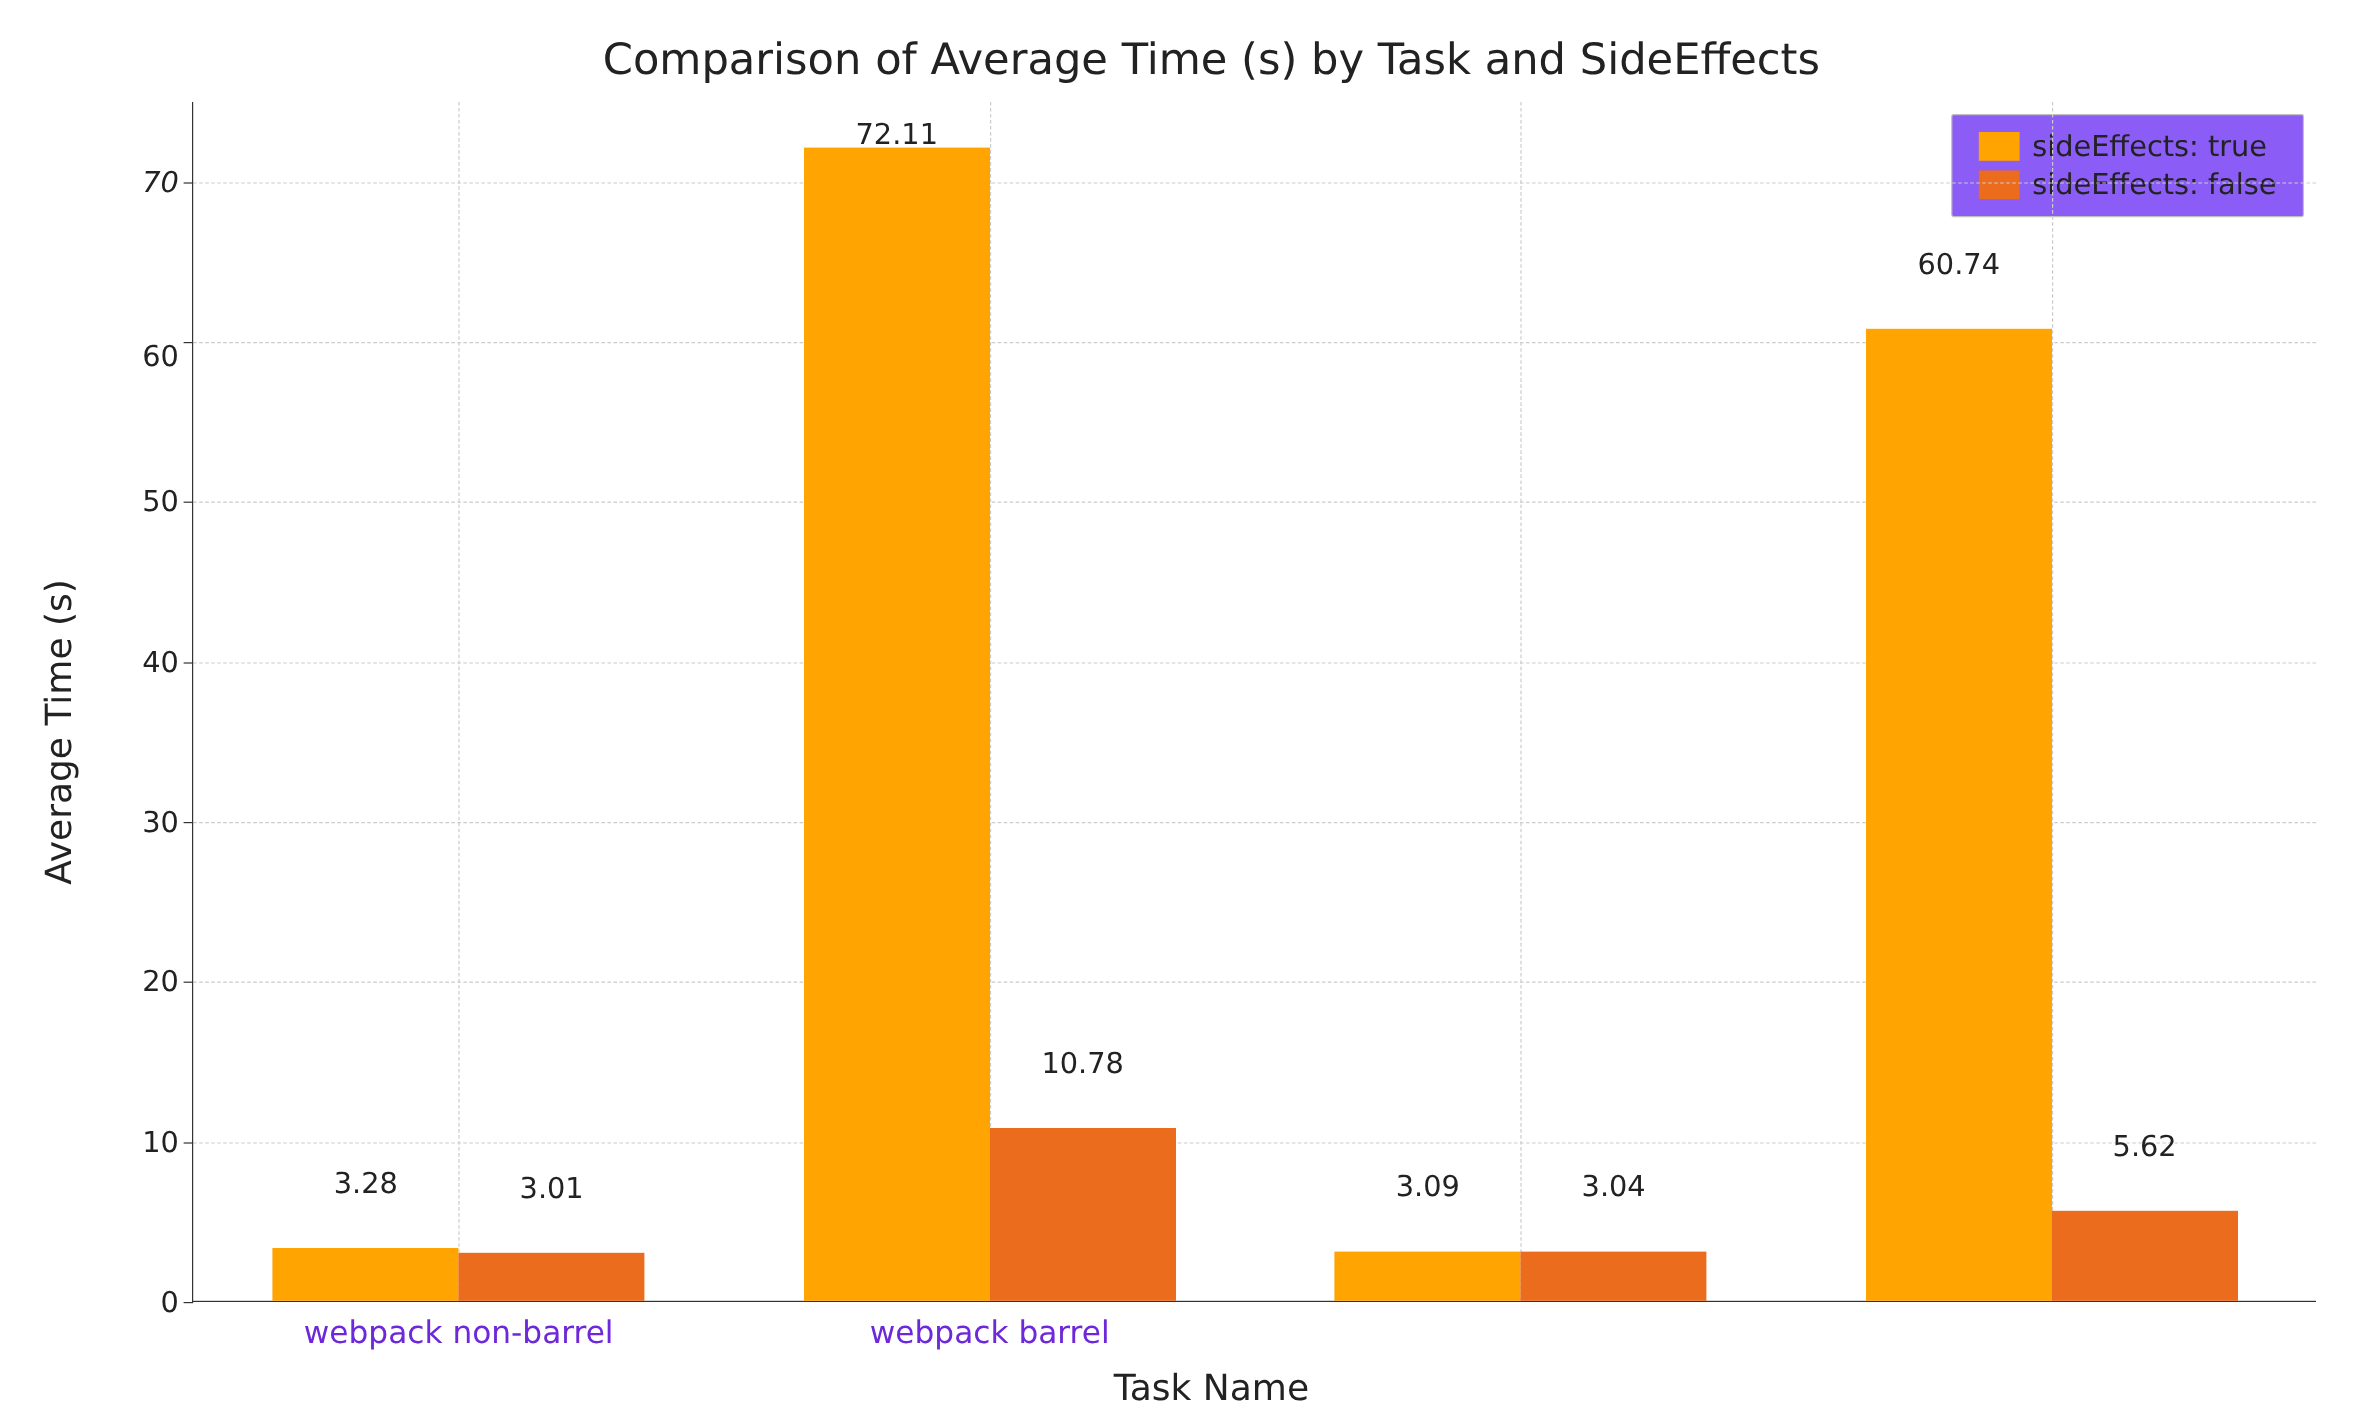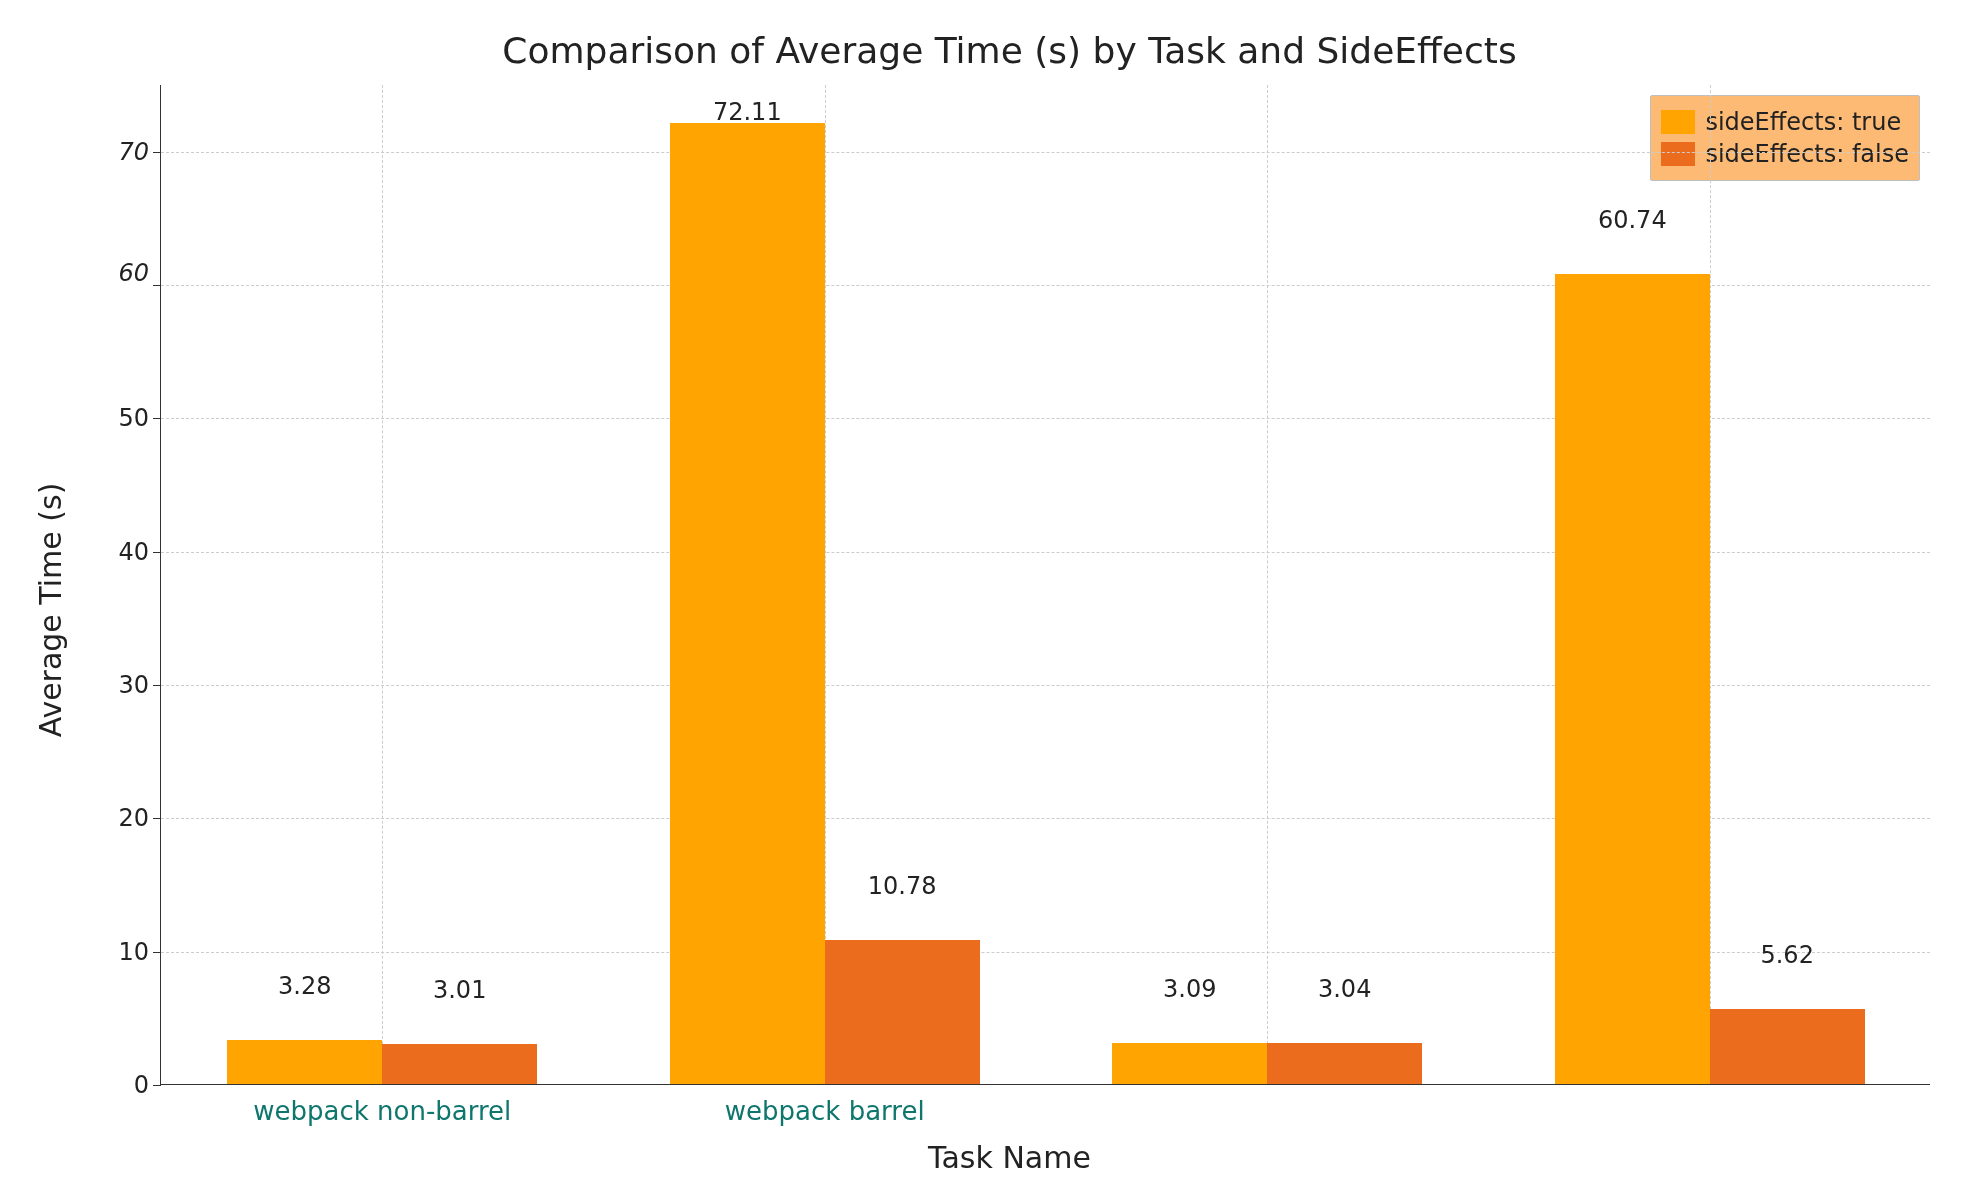--- a/index.html
+++ b/index.html
@@ -102,10 +102,10 @@
     position: absolute;
     right: 10px;
     top: 10px;
-    background: #fdba74;
+    background: #8b5cf6;
     border: 1.5px solid #bfbfbf;
     border-radius: 2px;
-    padding: 10px 10px;
+    padding: 10px 22px;
     font-size: 24px;
     color: #222;
   }

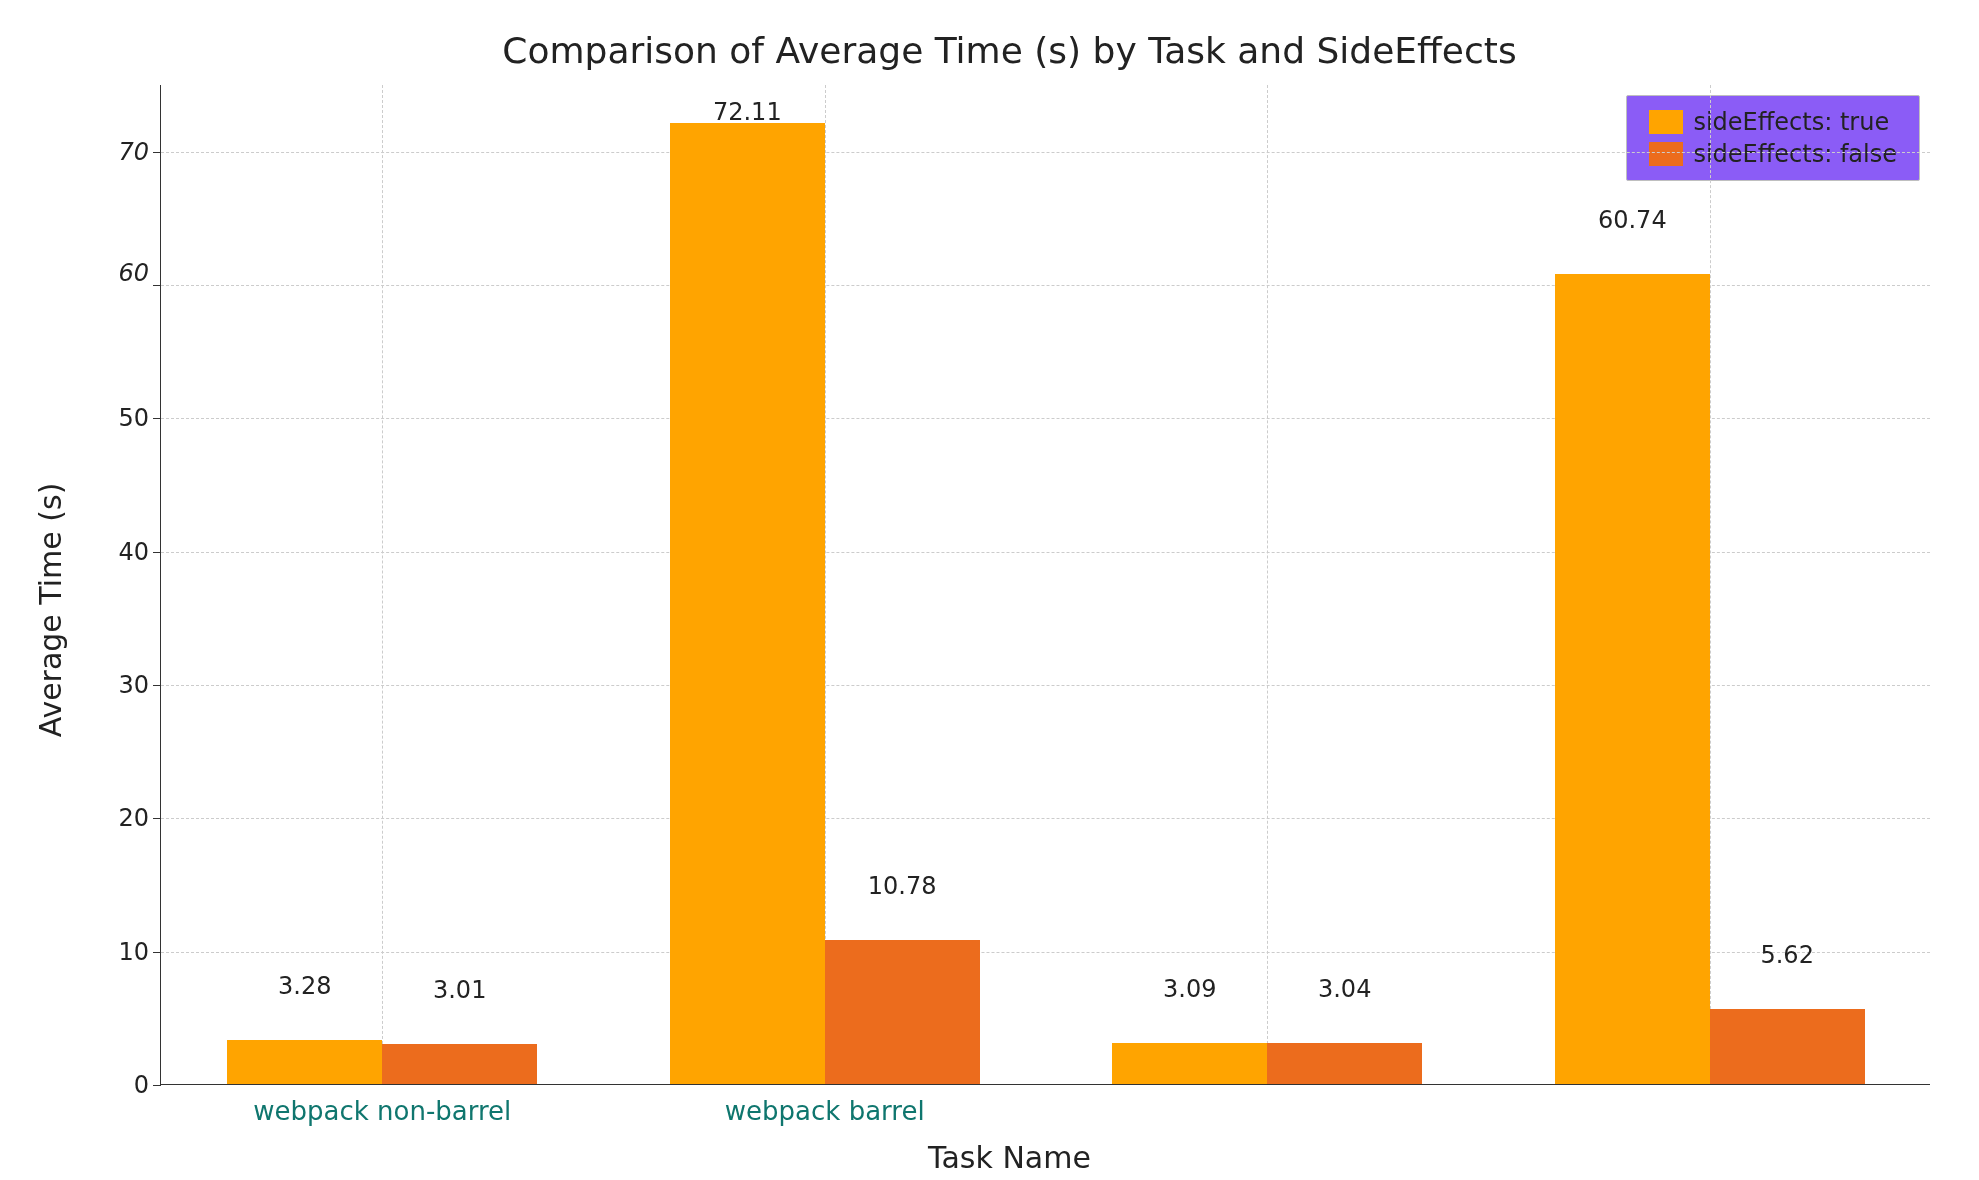--- a/index.html
+++ b/index.html
@@ -157,7 +157,7 @@
       <div class="y-tick" style="top: 333.333px;">50</div>
       <div class="y-tick-mark" style="top: 333.333px;"></div>
       <div class="grid-line-h" style="top: 200px;"></div>
-      <div class="y-tick" style="top: 188px; font-style: italic;">60</div>
+      <div class="y-tick" style="top: 212px;">60</div>
       <div class="y-tick-mark" style="top: 200px;"></div>
       <div class="grid-line-h" style="top: 66.6667px;"></div>
       <div class="y-tick" style="top: 66.6667px; font-style: italic;">70</div>

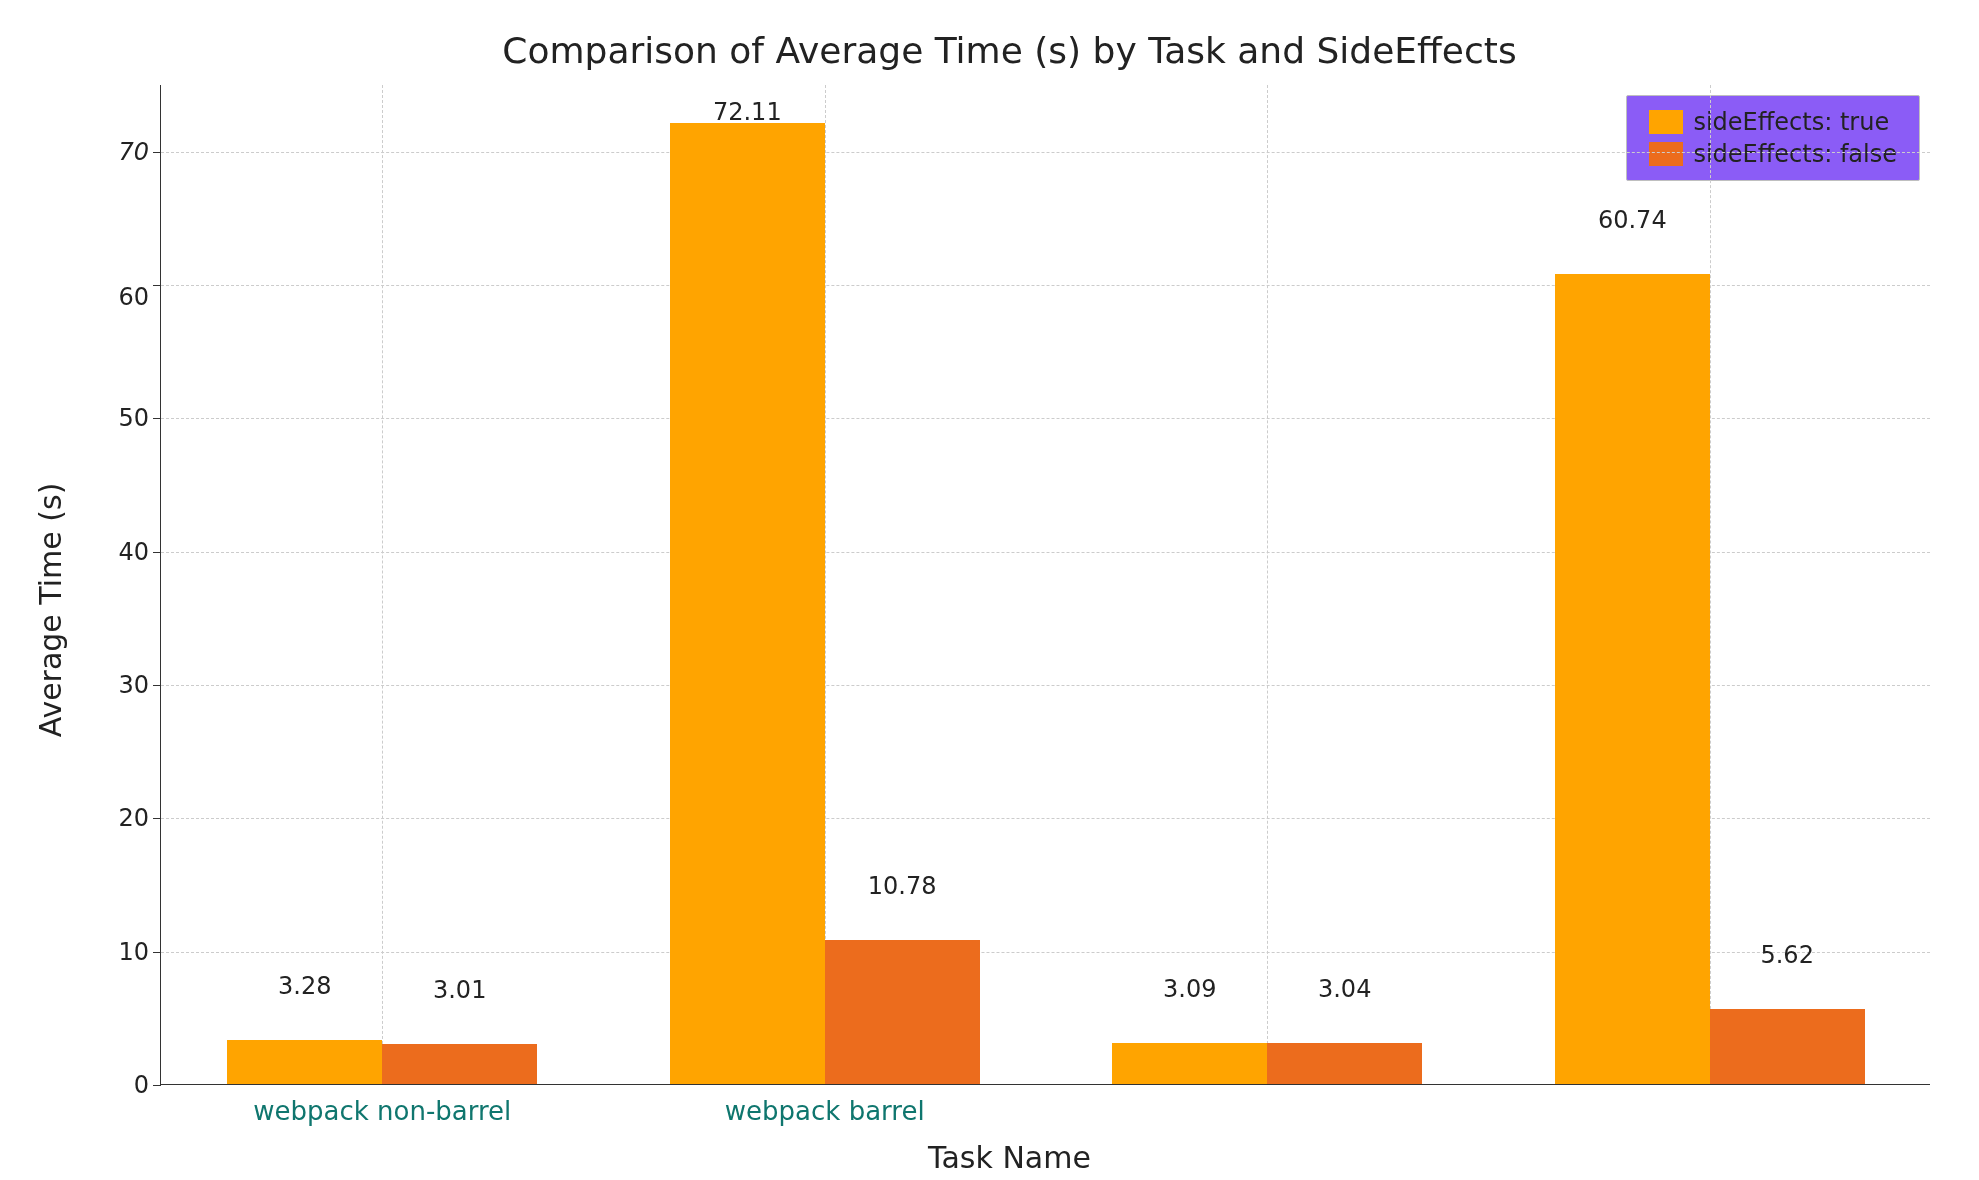--- a/index.html
+++ b/index.html
@@ -65,7 +65,7 @@
     top: 100%;
     padding-top: 12px;
     font-size: 26px;
-    color: #0f766e;
+    color: #6d28d9;
     transform: translateX(-50%);
     white-space: nowrap;
   }

